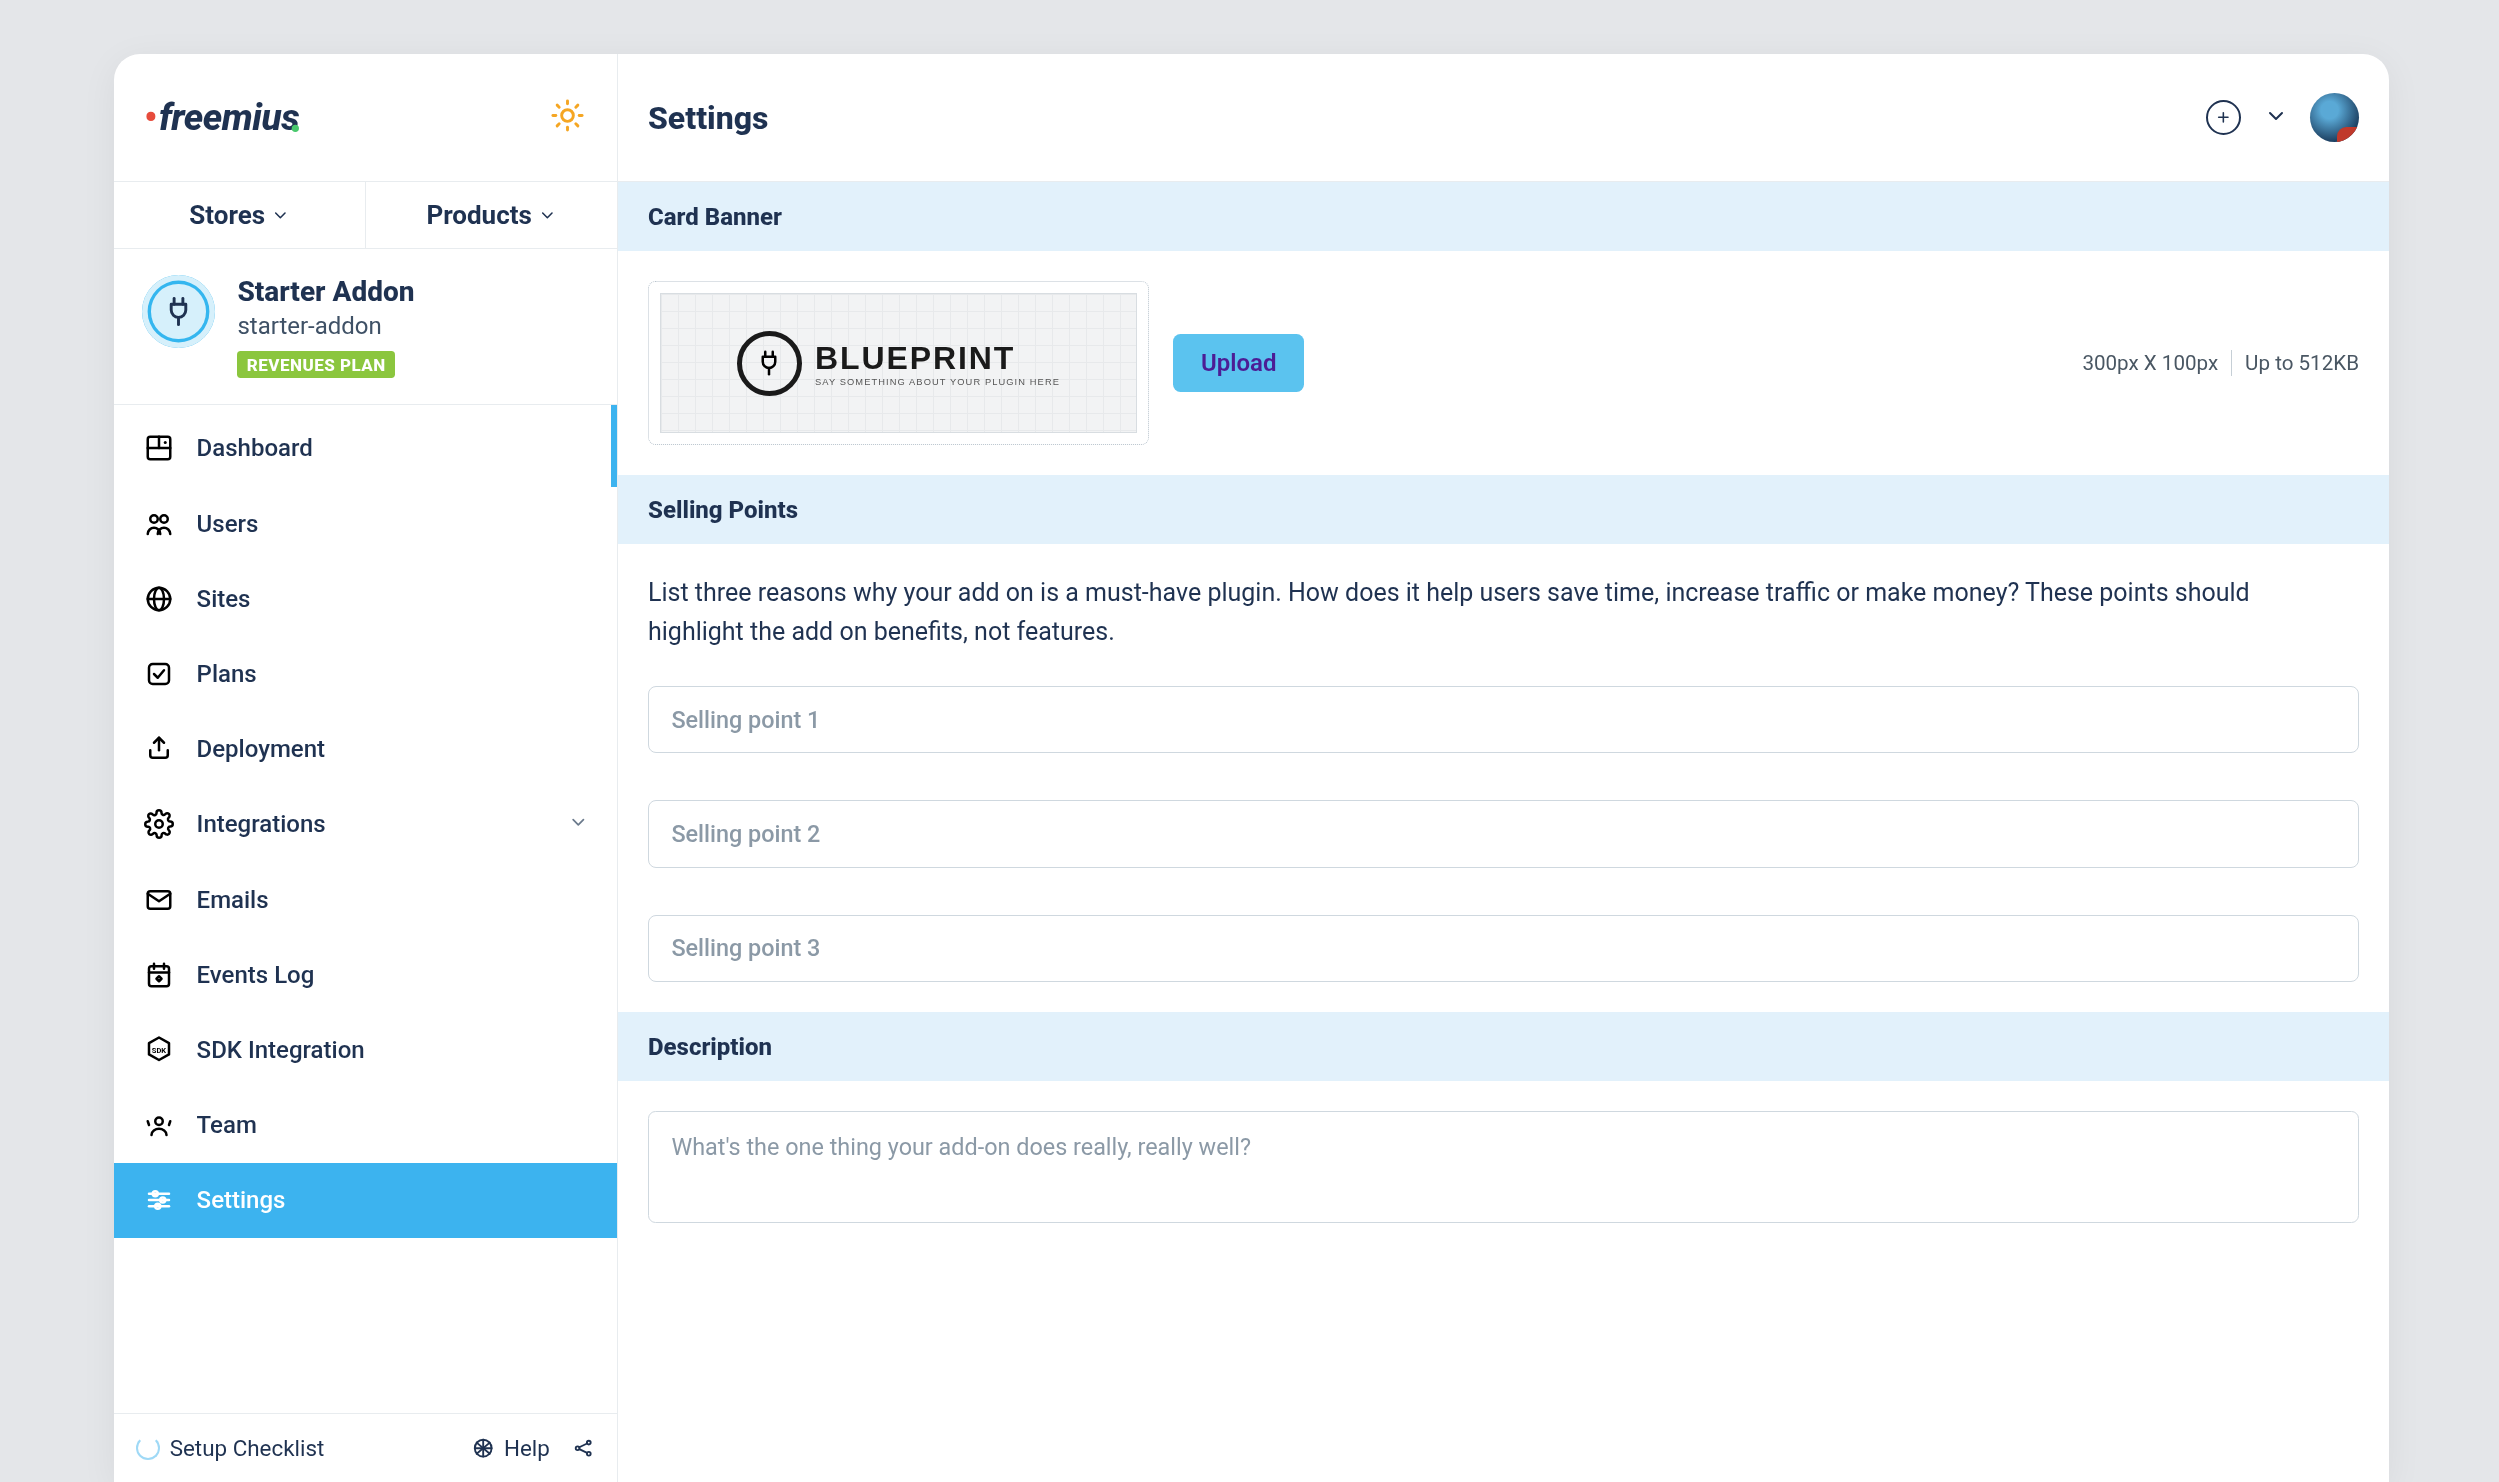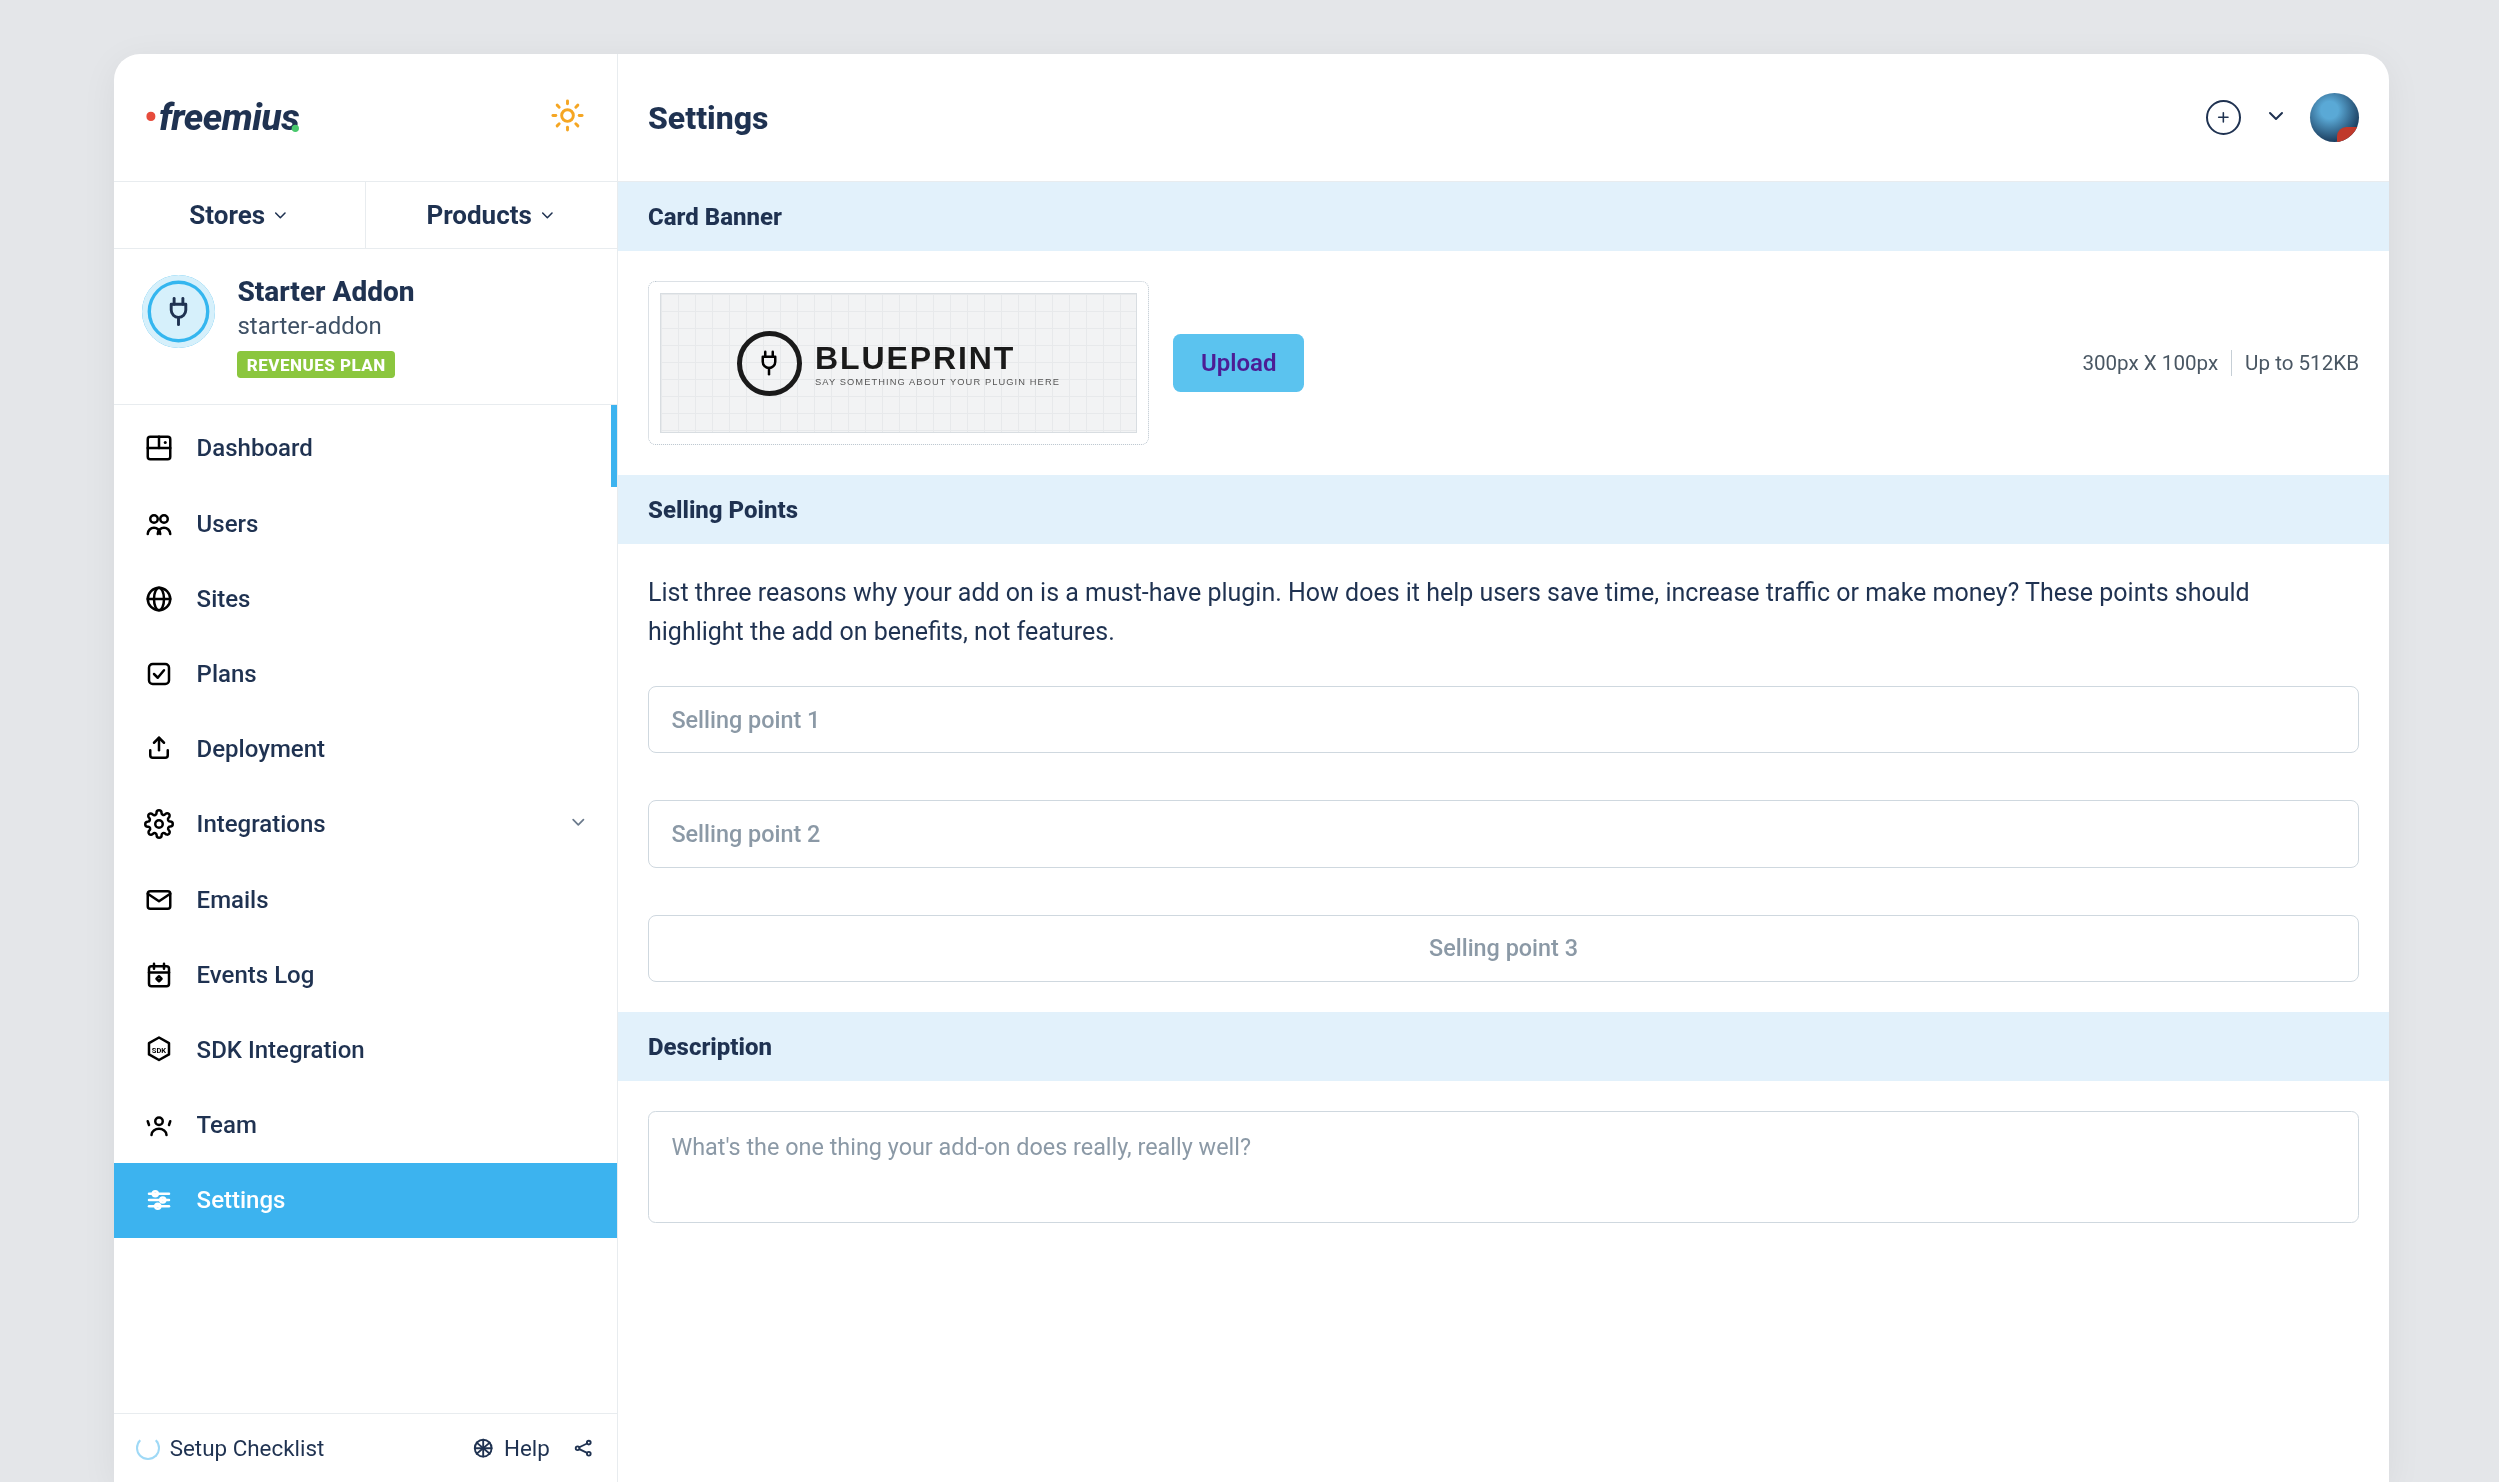--- a/index.html
+++ b/index.html
@@ -108,7 +108,7 @@
 
 .field { width: 100%; border: 1.4px solid #cfd8df; border-radius: 8px; padding: 18.7px 22.4px; font-size: 23.4px; color: #1f3251; outline: none; margin-bottom: 47px; }
 .field::placeholder { color: #8b99a6; font-weight: 500; }
-.field:last-child { margin-bottom: 0; text-align: center; }
+.field:last-child { margin-bottom: 0; }
 
 .desc-field { width: 100%; min-height: 112px; border: 1.4px solid #cfd8df; border-radius: 7.5px; padding: 20.6px 22.4px; font-size: 23.4px; color: #1f3251; outline: none; resize: none; }
 .desc-field::placeholder { color: #8b99a6; }

